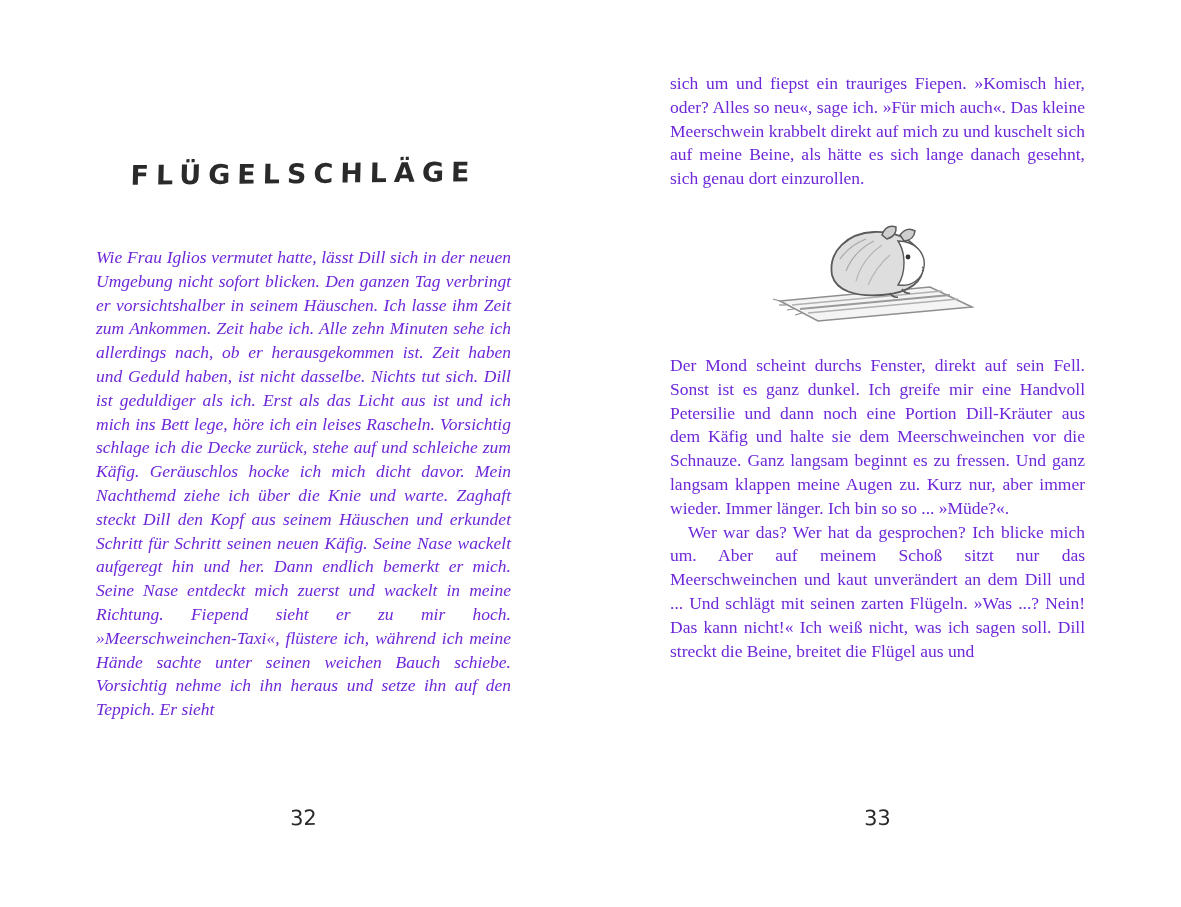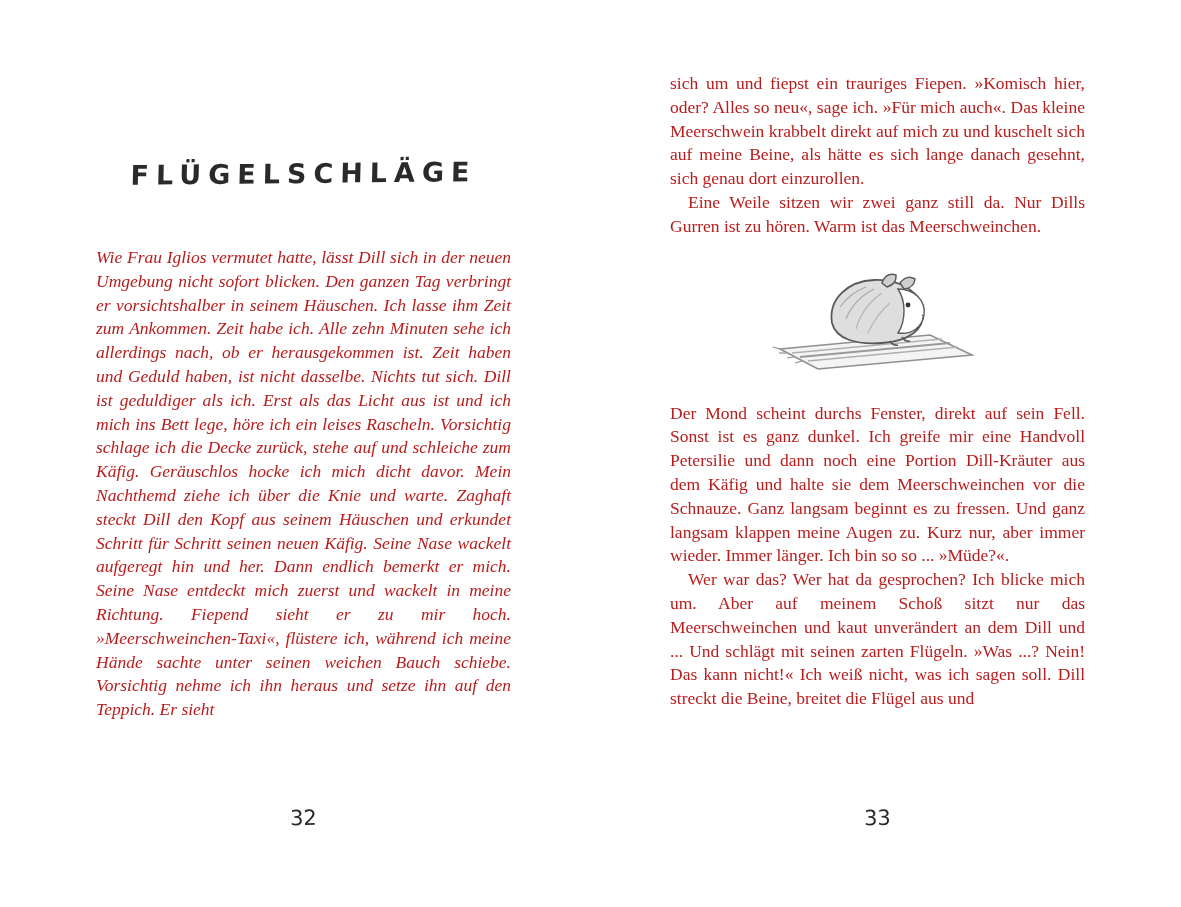--- a/index.html
+++ b/index.html
@@ -48,7 +48,7 @@
     text-align: justify;
     hyphens: auto;
     -webkit-hyphens: auto;
-    color: #b91c1c;
+    color: #6d28d9;
   }
   .page.left  .body-text { top: 246px; font-style: italic; }
   .page.right .body-text { top: 72px; }

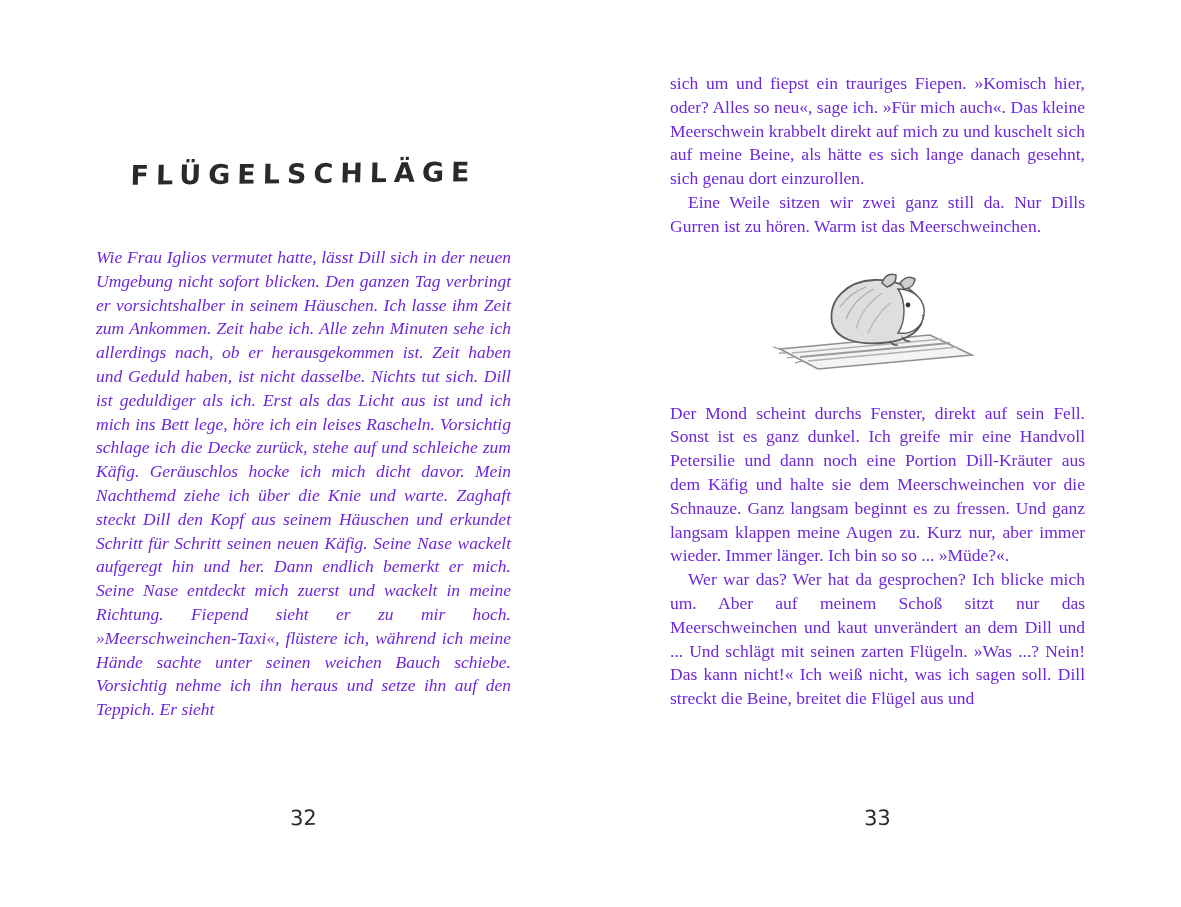--- a/index.html
+++ b/index.html
@@ -93,7 +93,6 @@
   <section class="page right">
     <div class="body-text">
       <p>sich um und fiepst ein trauriges Fiepen. »Komisch hier, oder? Alles so neu«, sage ich. »Für mich auch«. Das kleine Meerschwein krabbelt direkt auf mich zu und kuschelt sich auf meine Beine, als hätte es sich lange danach gesehnt, sich genau dort einzurollen.</p>
-      <p class="indent">Eine Weile sitzen wir zwei ganz still da. Nur Dills Gurren ist zu hören. Warm ist das Meerschweinchen.</p>
 
       <figure class="illustration">
         <svg viewBox="0 0 215 115" xmlns="http://www.w3.org/2000/svg">

